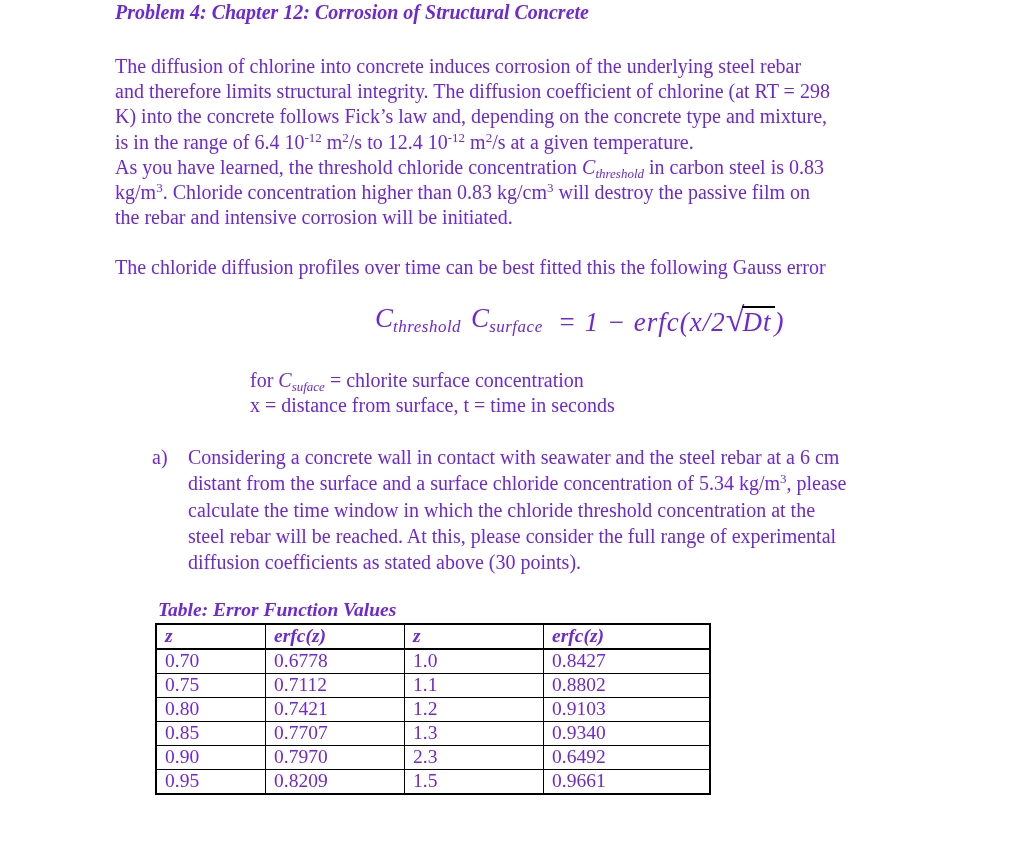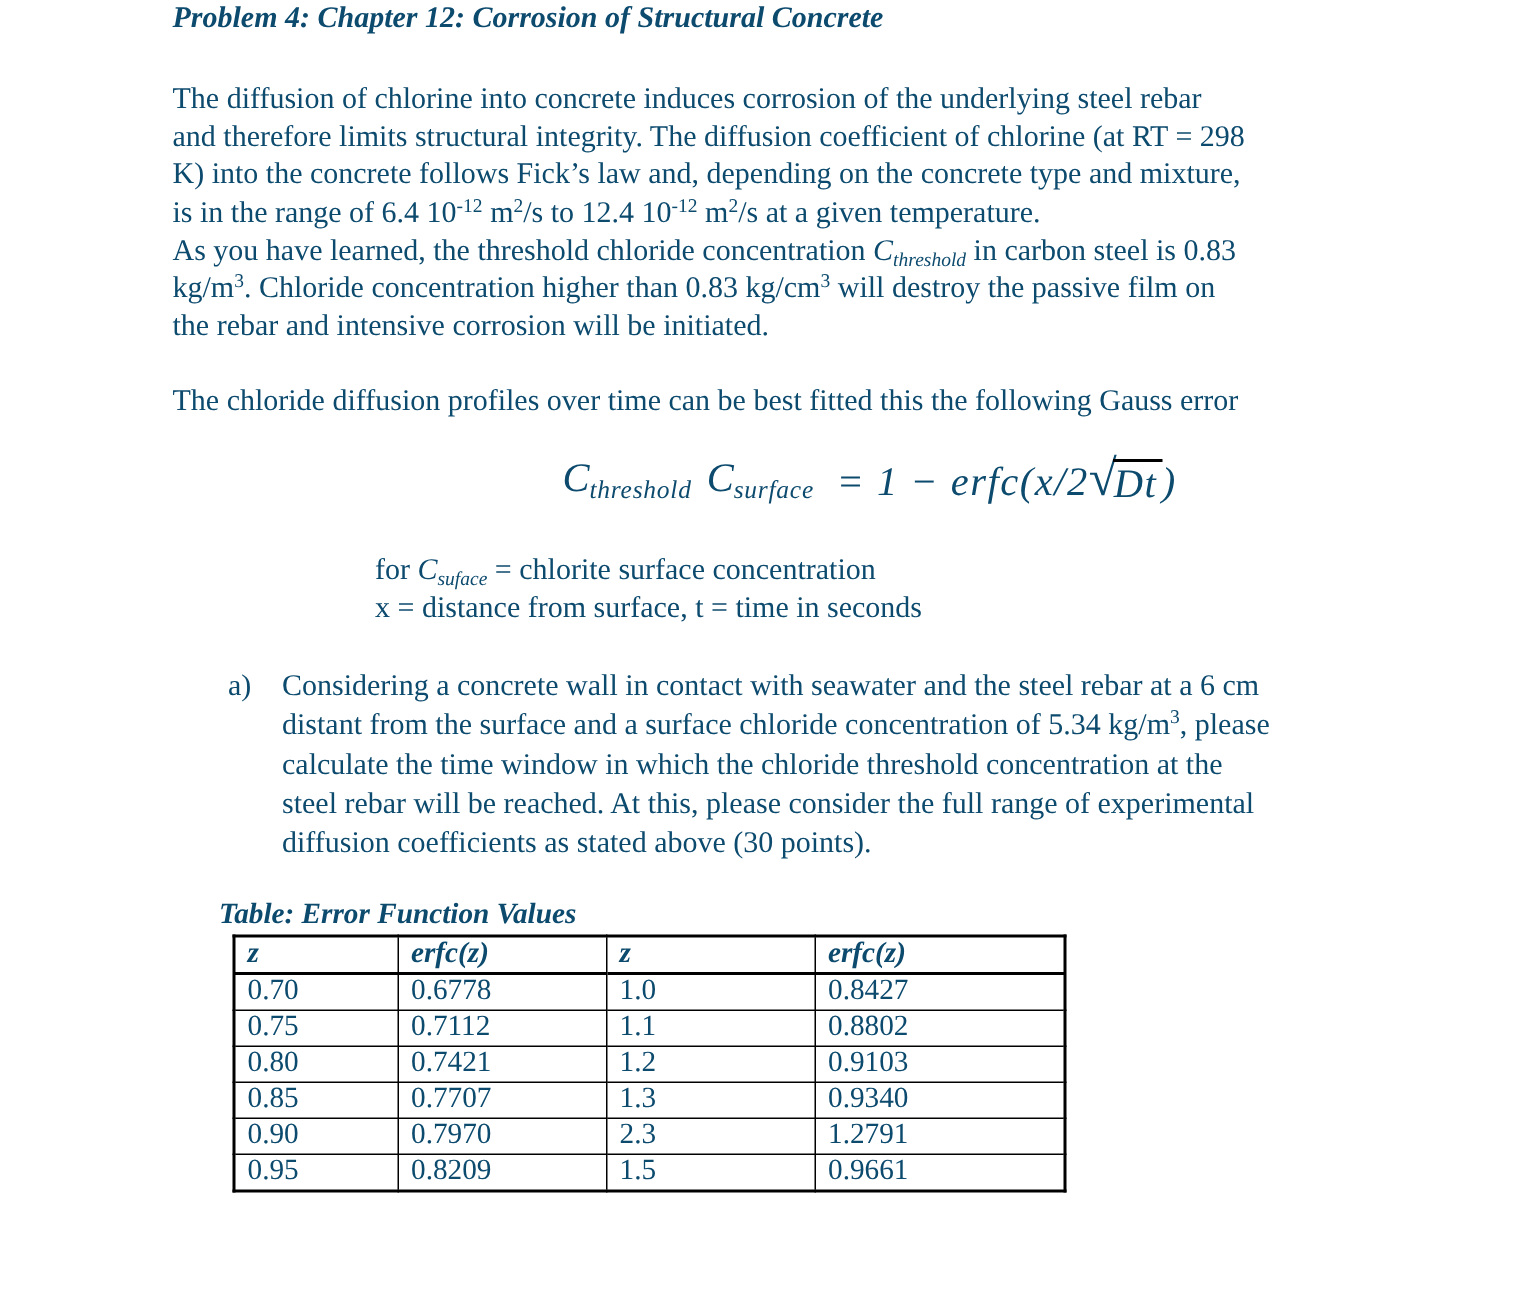--- a/index.html
+++ b/index.html
@@ -12,7 +12,7 @@
     width: 1024px;
     height: 867px;
     background: #ffffff;
-    color: #0c4a6e;
+    color: #6d28d9;
     font-family: "Liberation Serif", serif;
     overflow: hidden;
   }

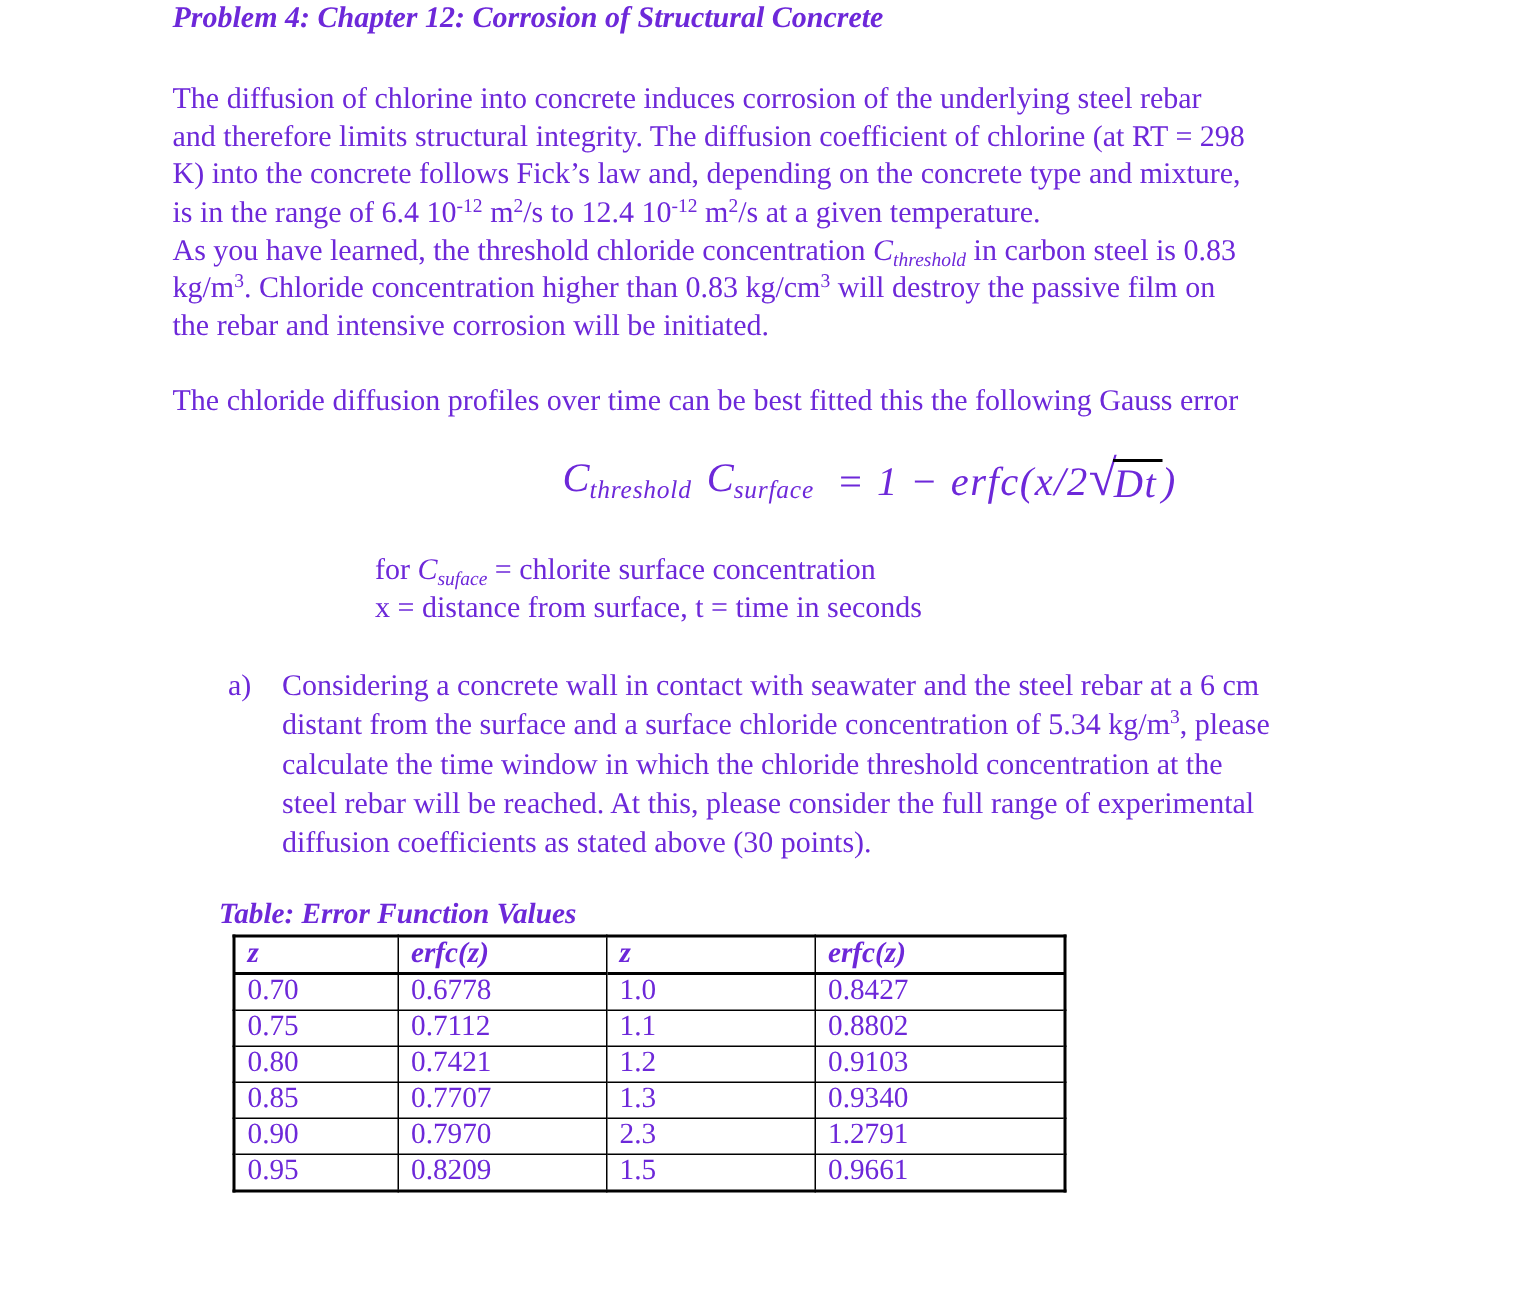--- a/index.html
+++ b/index.html
@@ -94,7 +94,7 @@
   .item-label { width: 36px; flex: 0 0 36px; }
 
   .table-title {
-    left: 146px; top: 599px;
+    left: 158px; top: 599px;
     font-size: 19.5px;
     line-height: 22px;
     font-weight: bold;

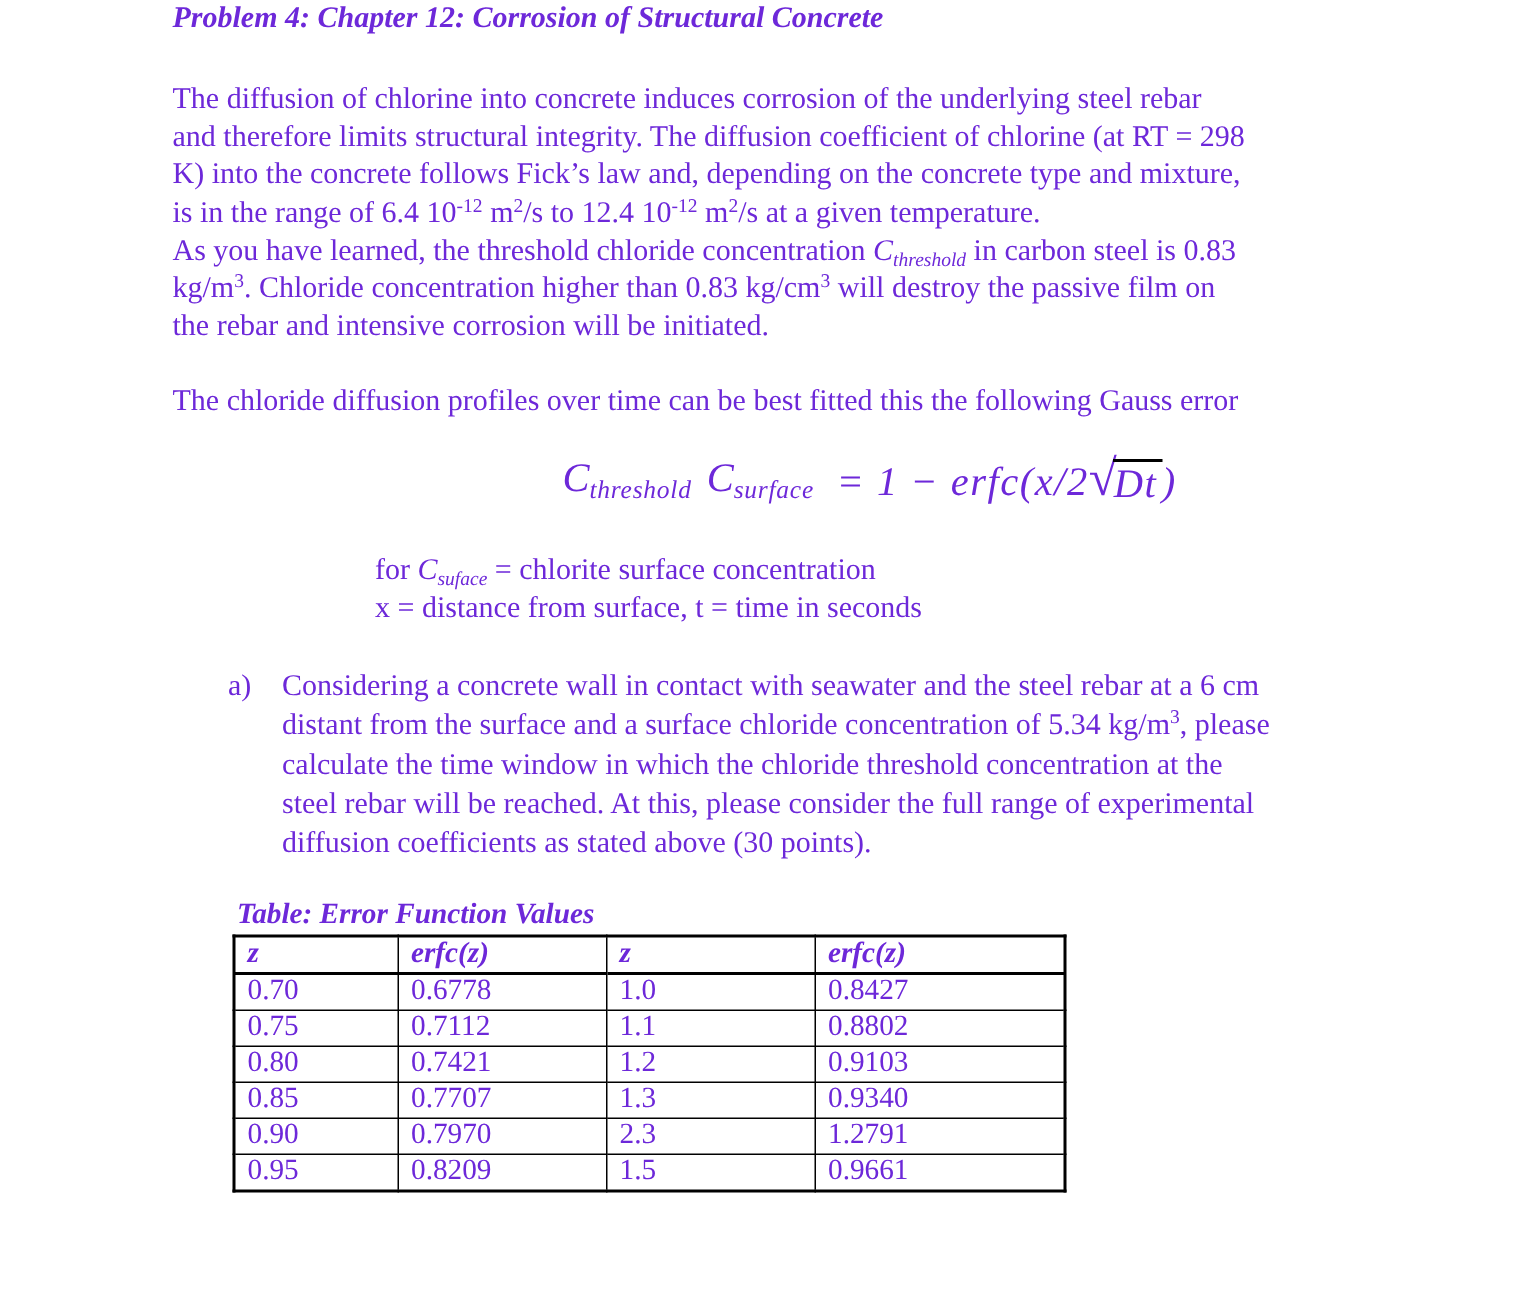--- a/index.html
+++ b/index.html
@@ -215,7 +215,7 @@
         <td>0.90</td>
         <td>0.7970</td>
         <td>2.3</td>
-        <td>1.2791</td>
+        <td>0.6492</td>
       </tr>
       <tr>
         <td>0.95</td>

